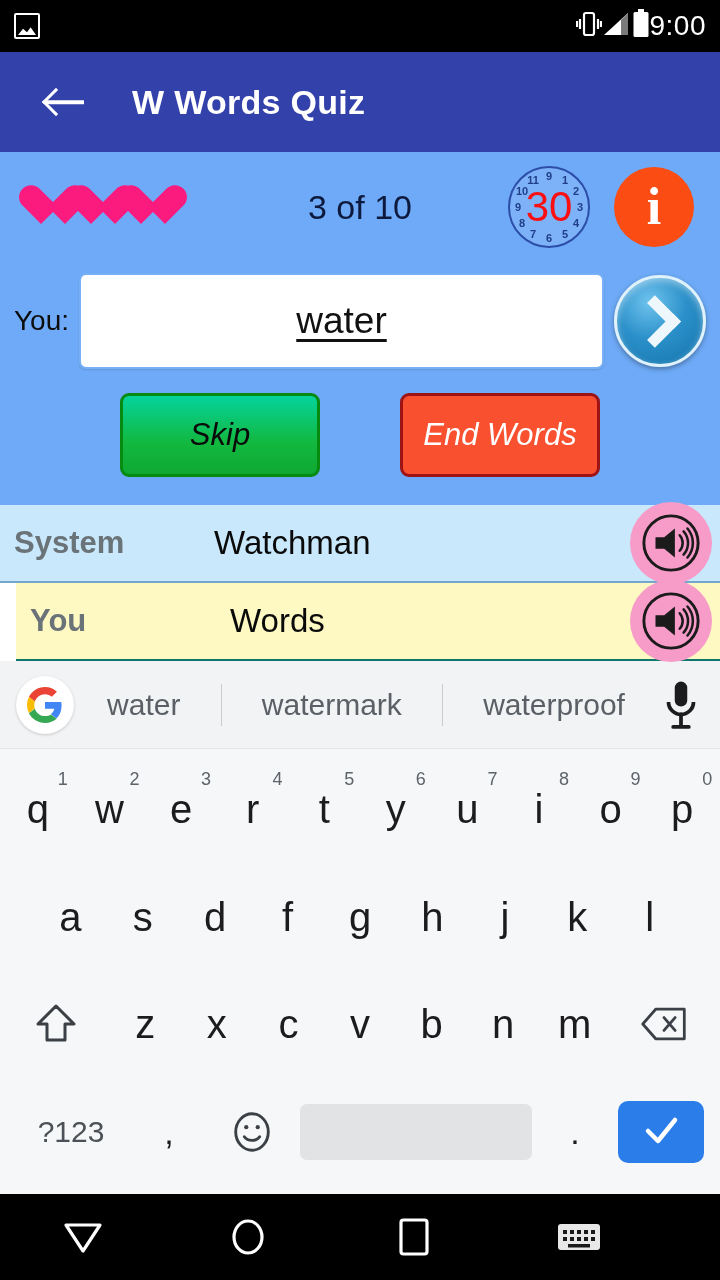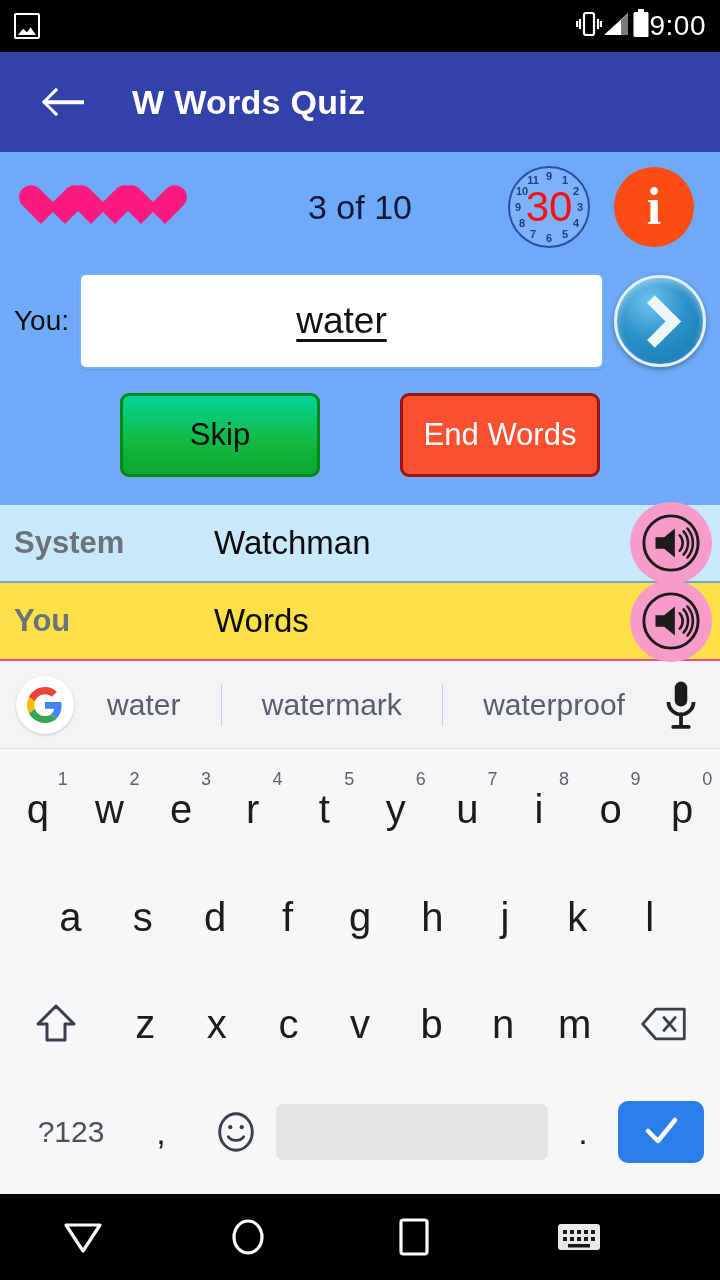--- a/index.html
+++ b/index.html
@@ -104,7 +104,7 @@
 
   .quizrow3 { flex: 1 1 auto; display: flex; align-items: center; justify-content: center; gap: 80px; padding-bottom: 16px; }
   .qbtn { width: 200px; height: 84px; border-radius: 9px; font-size: 31px; cursor: pointer;
-          display: flex; align-items: center; justify-content: center; }
+          display: flex; align-items: center; justify-content: center; font-style: italic; }
   .btn-skip { background: linear-gradient(180deg, #05d39c 0%, #12b83f 60%, #0fa832 100%); border: 3px solid #068a10; color: #0a0a0a; }
   .btn-end  { background: #f9502f; border: 3px solid #9e1313; color: #ffffff; }
 

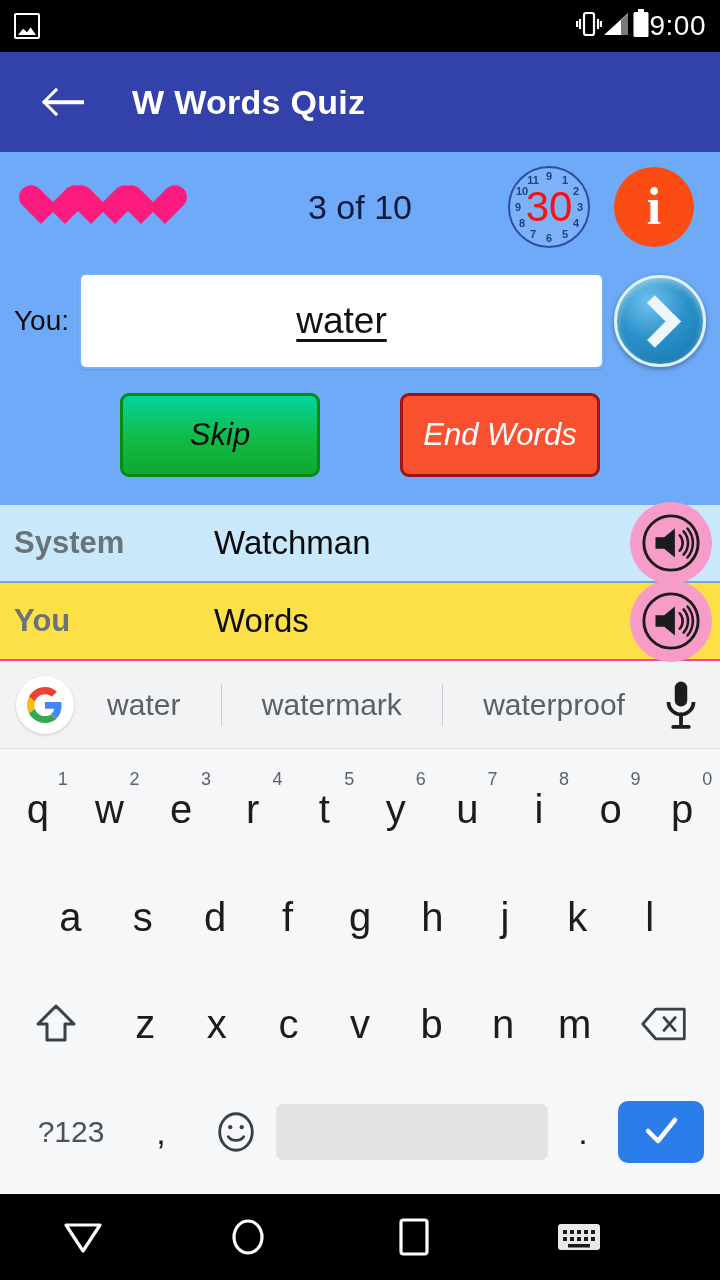--- a/index.html
+++ b/index.html
@@ -111,7 +111,7 @@
   
   .hist-row { height: 78px; display: flex; align-items: center; position: relative; padding-left: 14px; }
   .hist-system { background: #c9e8fb; border-bottom: 2px solid #74a7cb; }
-  .hist-you    { background: #fde047; border-bottom: 2px solid #ec4899; }
+  .hist-you    { background: #fef9c3; border-bottom: 2px solid #0f766e; margin-left: 16px; }
   .hist-who  { font-size: 31px; font-weight: 700; color: #6a7378; width: 200px; flex: 0 0 200px; }
   .hist-word { font-size: 33px; color: #0a0a0a; }
   .speaker {

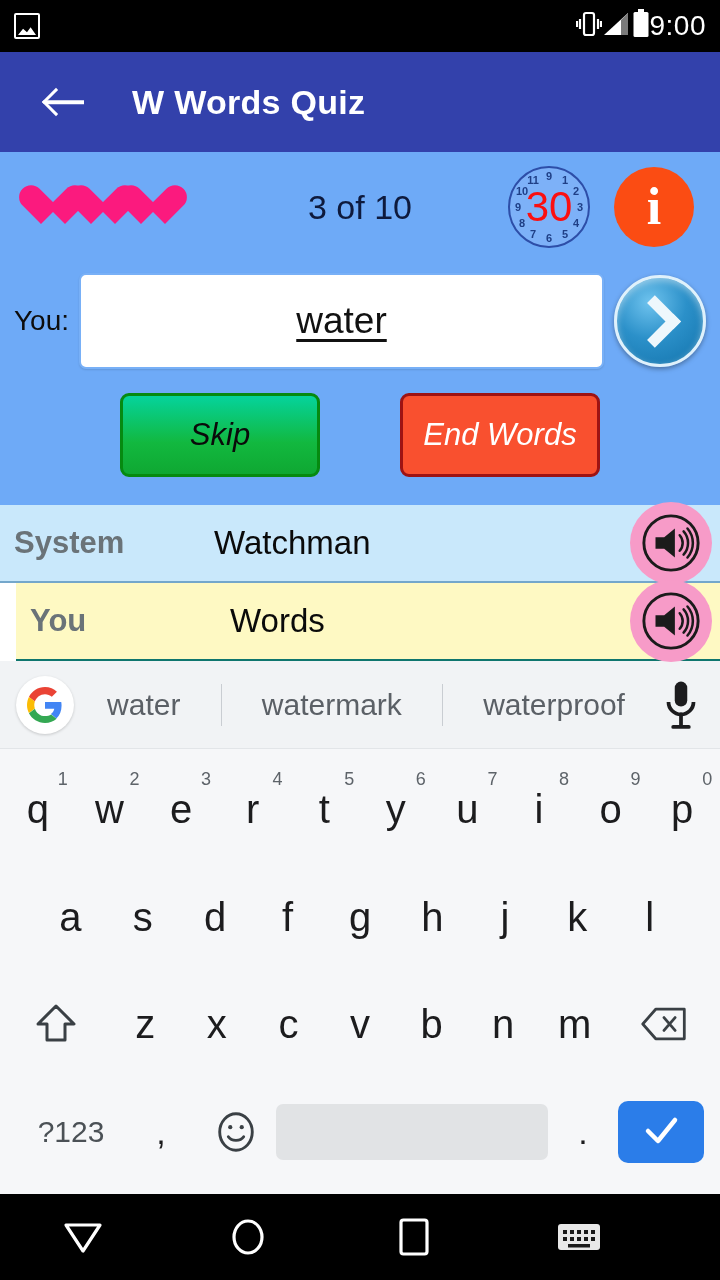--- a/index.html
+++ b/index.html
@@ -149,7 +149,7 @@
   .key-wide { flex: 1.5 1 0; }
   .icon-key svg { width: 48px; height: 48px; display: block; }
 
-  .kb-row-bottom { flex: 1 1 0; display: flex; align-items: center; padding: 0 14px; }
+  .kb-row-bottom { flex: 1 1 0; display: flex; align-items: center; padding: 0 14px; gap: 8px; }
   .k-123 { font-size: 30px; color: #4b5156; width: 110px; text-align: center; cursor: pointer; }
   .k-comma, .k-period { width: 70px; text-align: center; font-size: 34px; color: #1c1c1e; cursor: pointer; }
   .k-emoji { width: 80px; display: flex; align-items: center; justify-content: center; cursor: pointer; }

